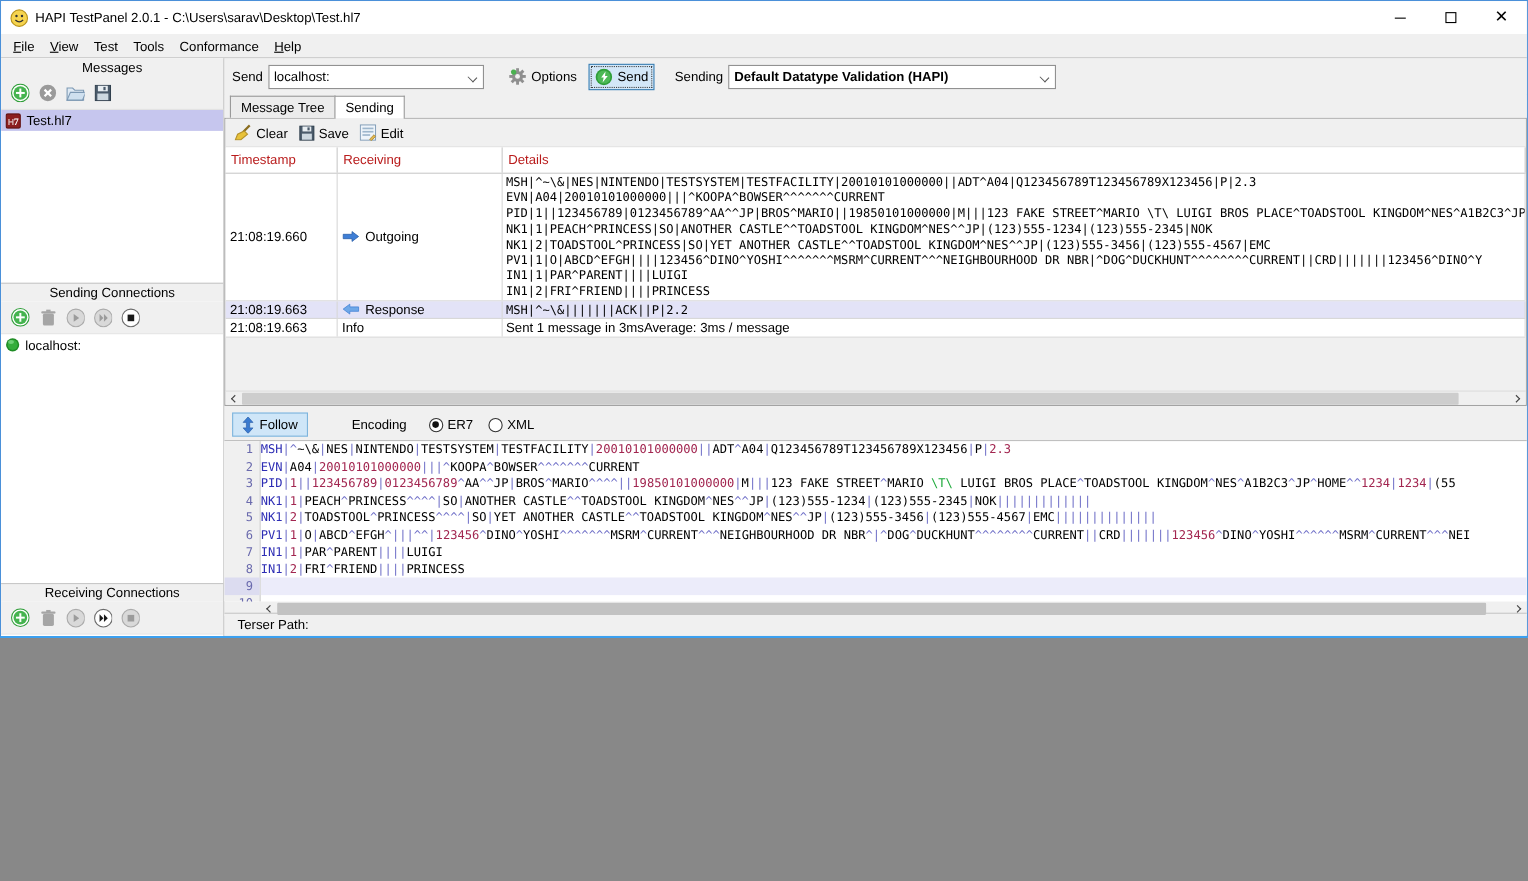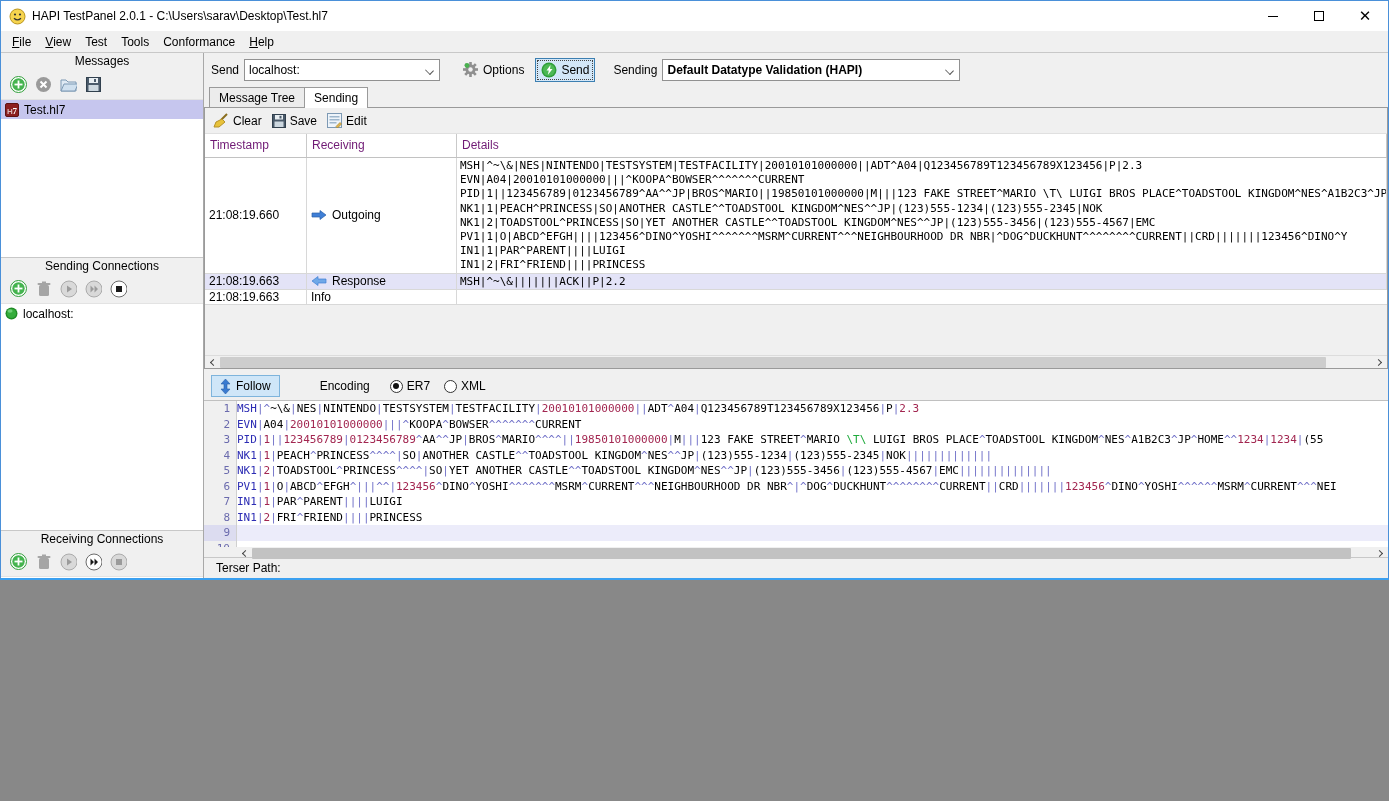--- a/index.html
+++ b/index.html
@@ -55,7 +55,7 @@
 
   
   .tbl-header { height:24px; display:flex; border-bottom:1px solid #c2c2c2; flex:0 0 auto; background:#fff; }
-  .tbl-header .hcell { padding:4px 0 0 5px; border-right:1px solid #c9c9c9; color:#701a75; white-space:nowrap; }
+  .tbl-header .hcell { padding:4px 0 0 5px; border-right:1px solid #c9c9c9; color:#b91c1c; white-space:nowrap; }
   .col-ts { width:102px; flex:0 0 auto; } .col-act { width:150px; flex:0 0 auto; } .col-det { flex:1; min-width:0; }
   .tbl-body { flex:1; overflow:hidden; background:#f0f0f0; display:flex; flex-direction:column; }
   .trow { display:flex; background:#fff; border-bottom:1px solid #d8d8d8; flex:0 0 auto; }

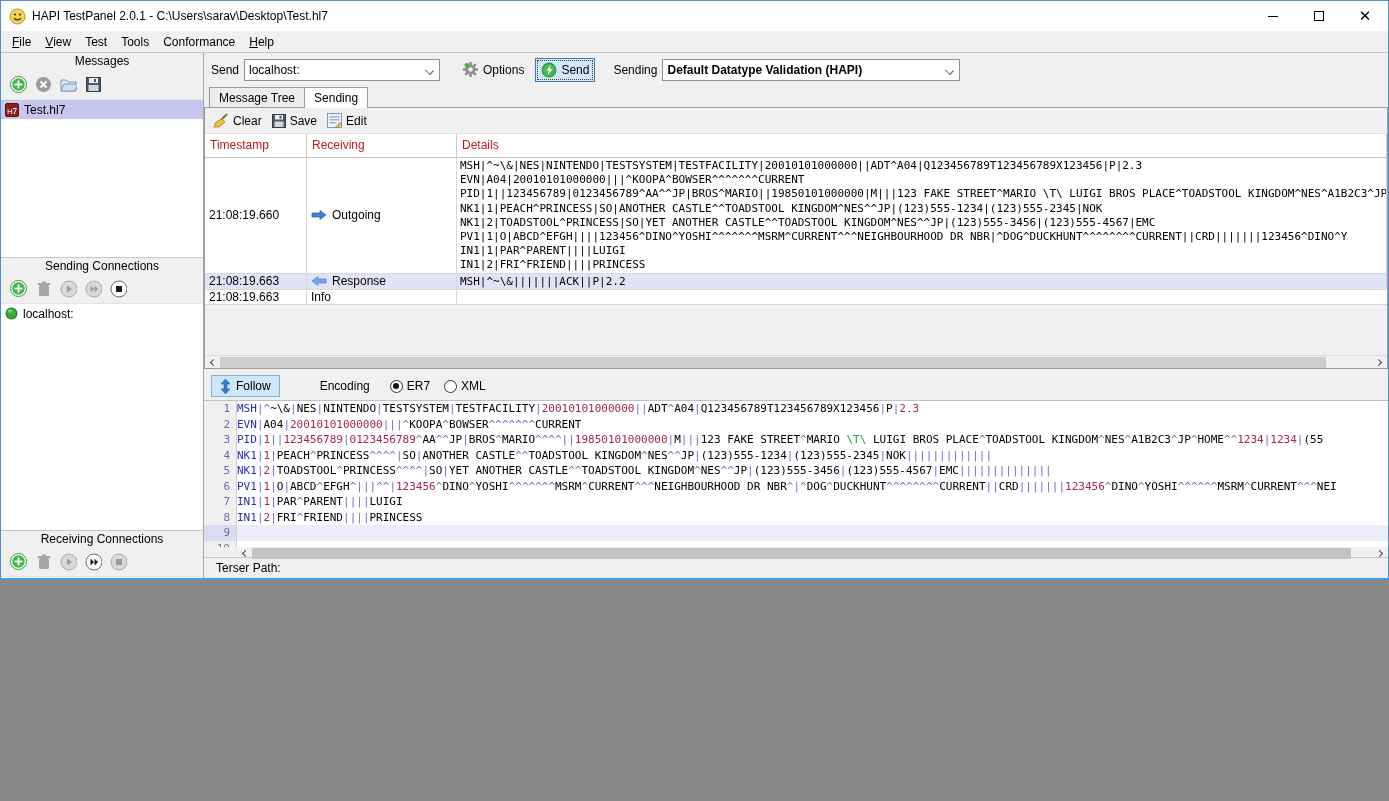--- a/index.html
+++ b/index.html
@@ -404,6 +404,9 @@
               <div class="tcell act col-act">
                 <span>Info</span>
               </div>
+              <div class="tcell det col-det">
+                <div class="det-plain">Sent 1 message in 3msAverage: 3ms / message</div>
+              </div>
             </div>
           </div>
 

